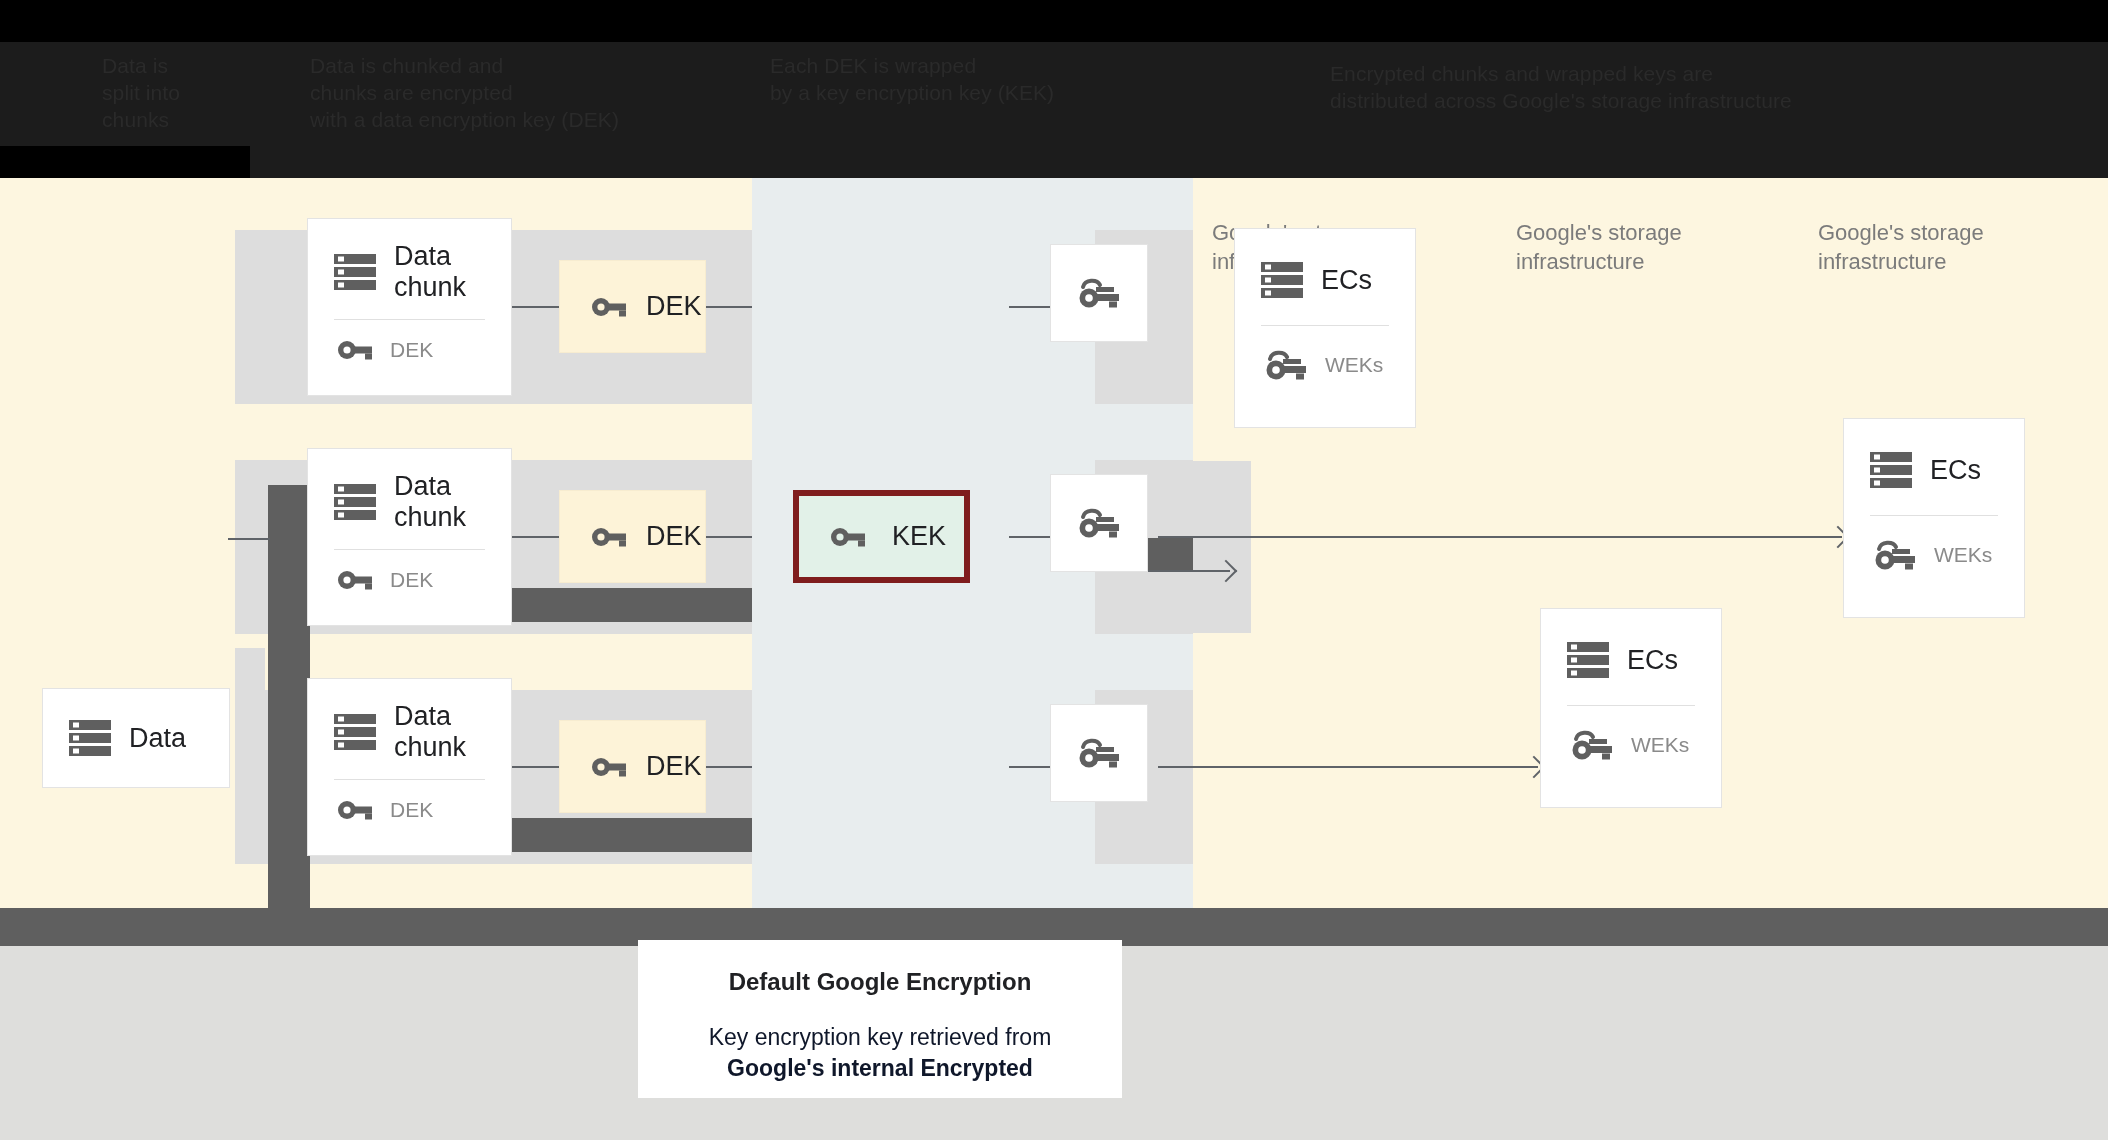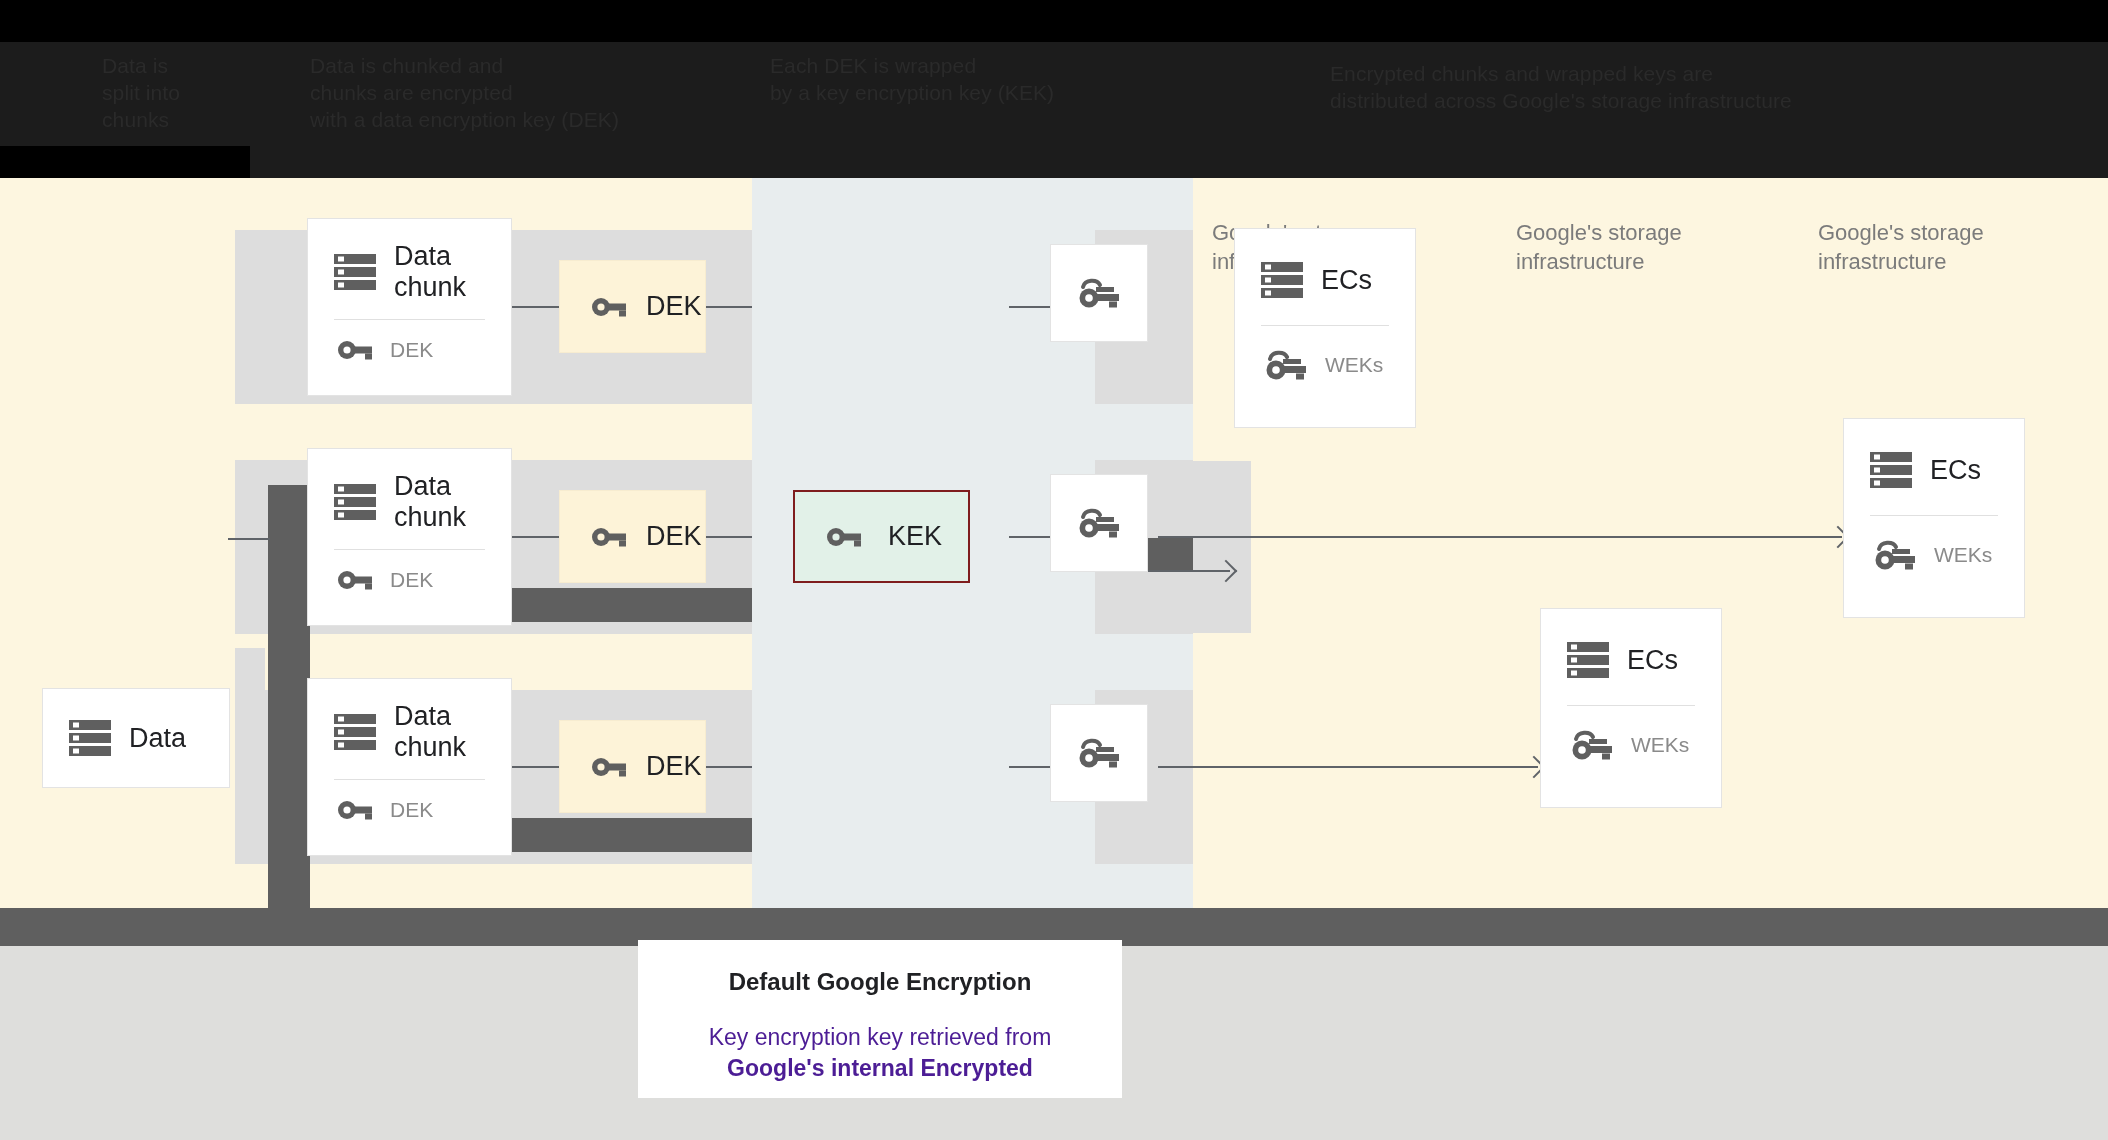--- a/index.html
+++ b/index.html
@@ -146,7 +146,7 @@
   }
   .keybox.kek {
     background: #e2f1e8;
-    border: 2px solid #7f1d1d;
+    border: 6px solid #7f1d1d;
     gap: 27px;
   }
   .keybox-label {

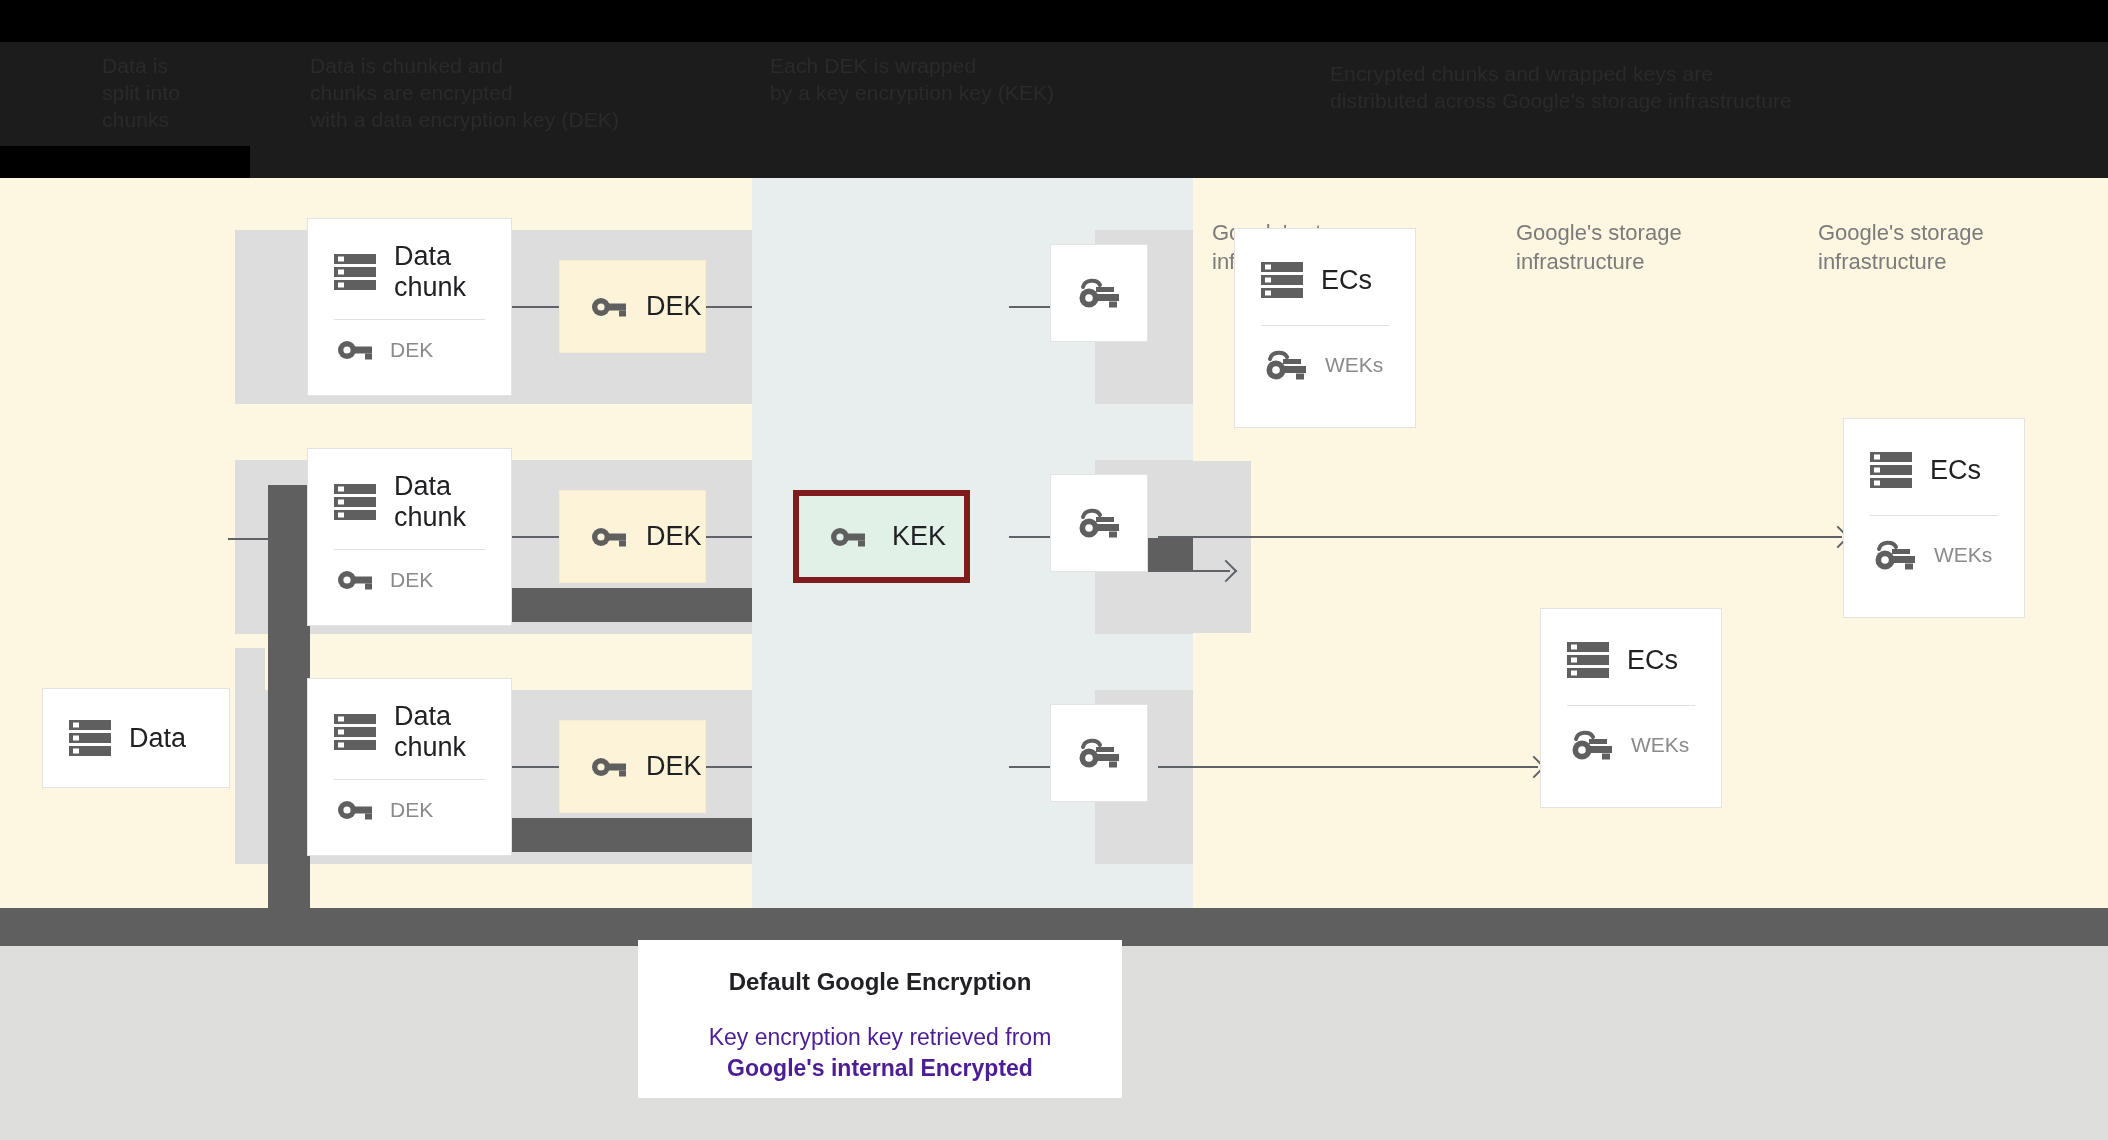--- a/index.html
+++ b/index.html
@@ -248,7 +248,7 @@
     margin-top: 26px;
     font-size: 23px;
     line-height: 31px;
-    color: #4c1d95;
+    color: #0f172a;
   }
   .caption-body b { font-weight: bold; }
 </style>

